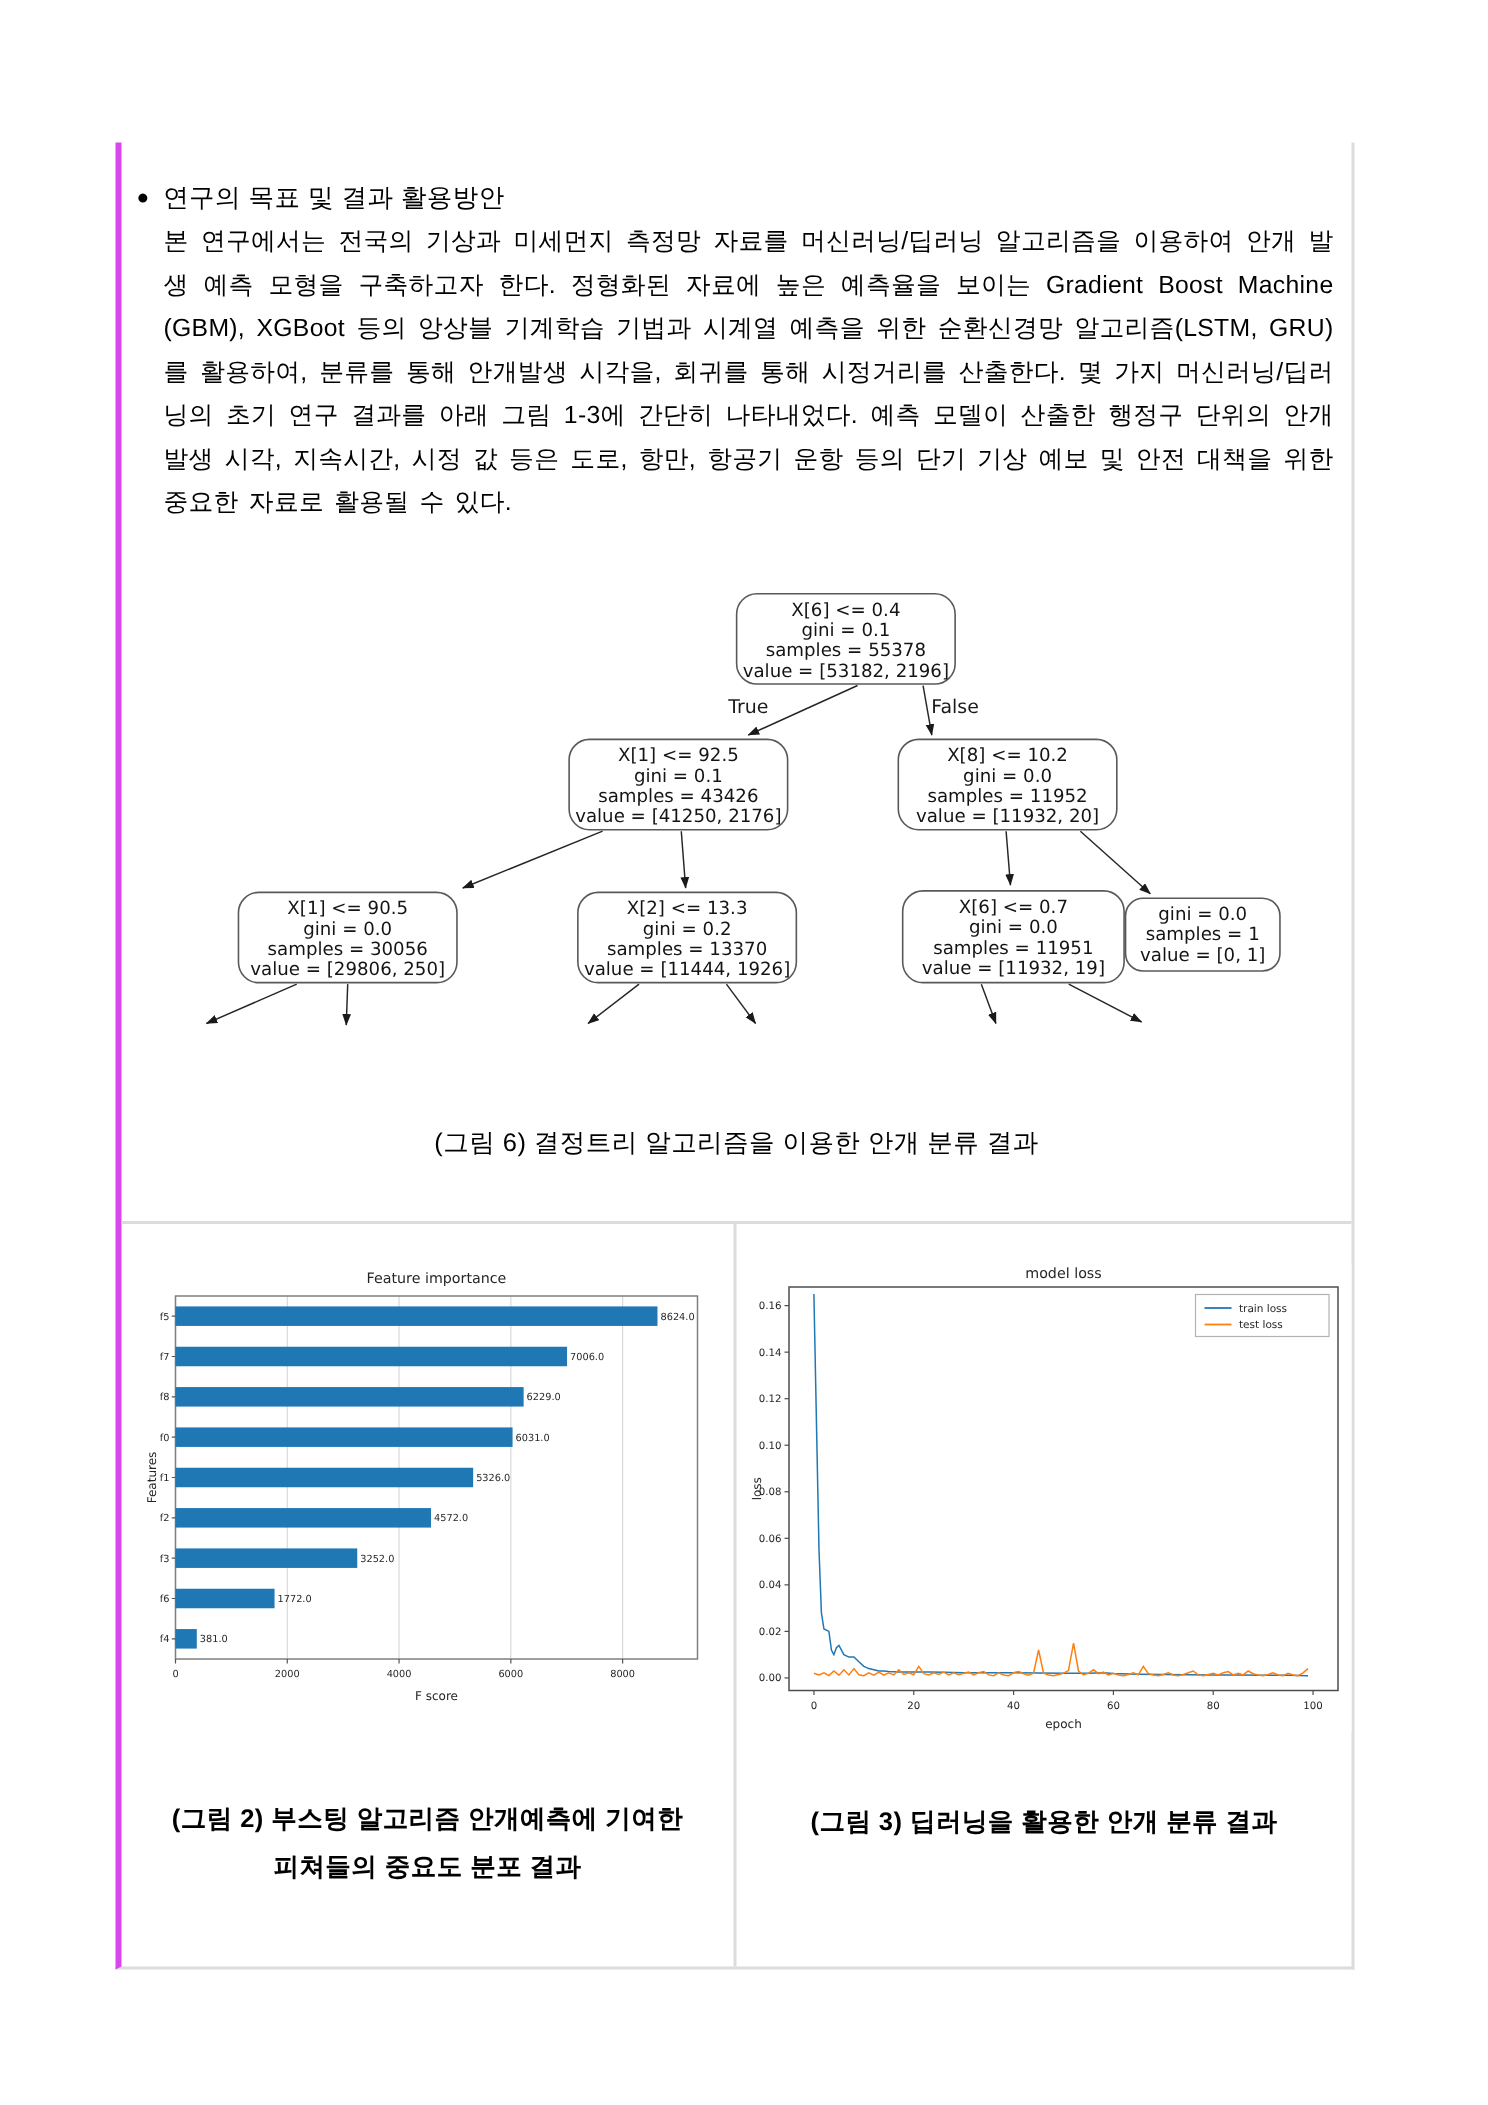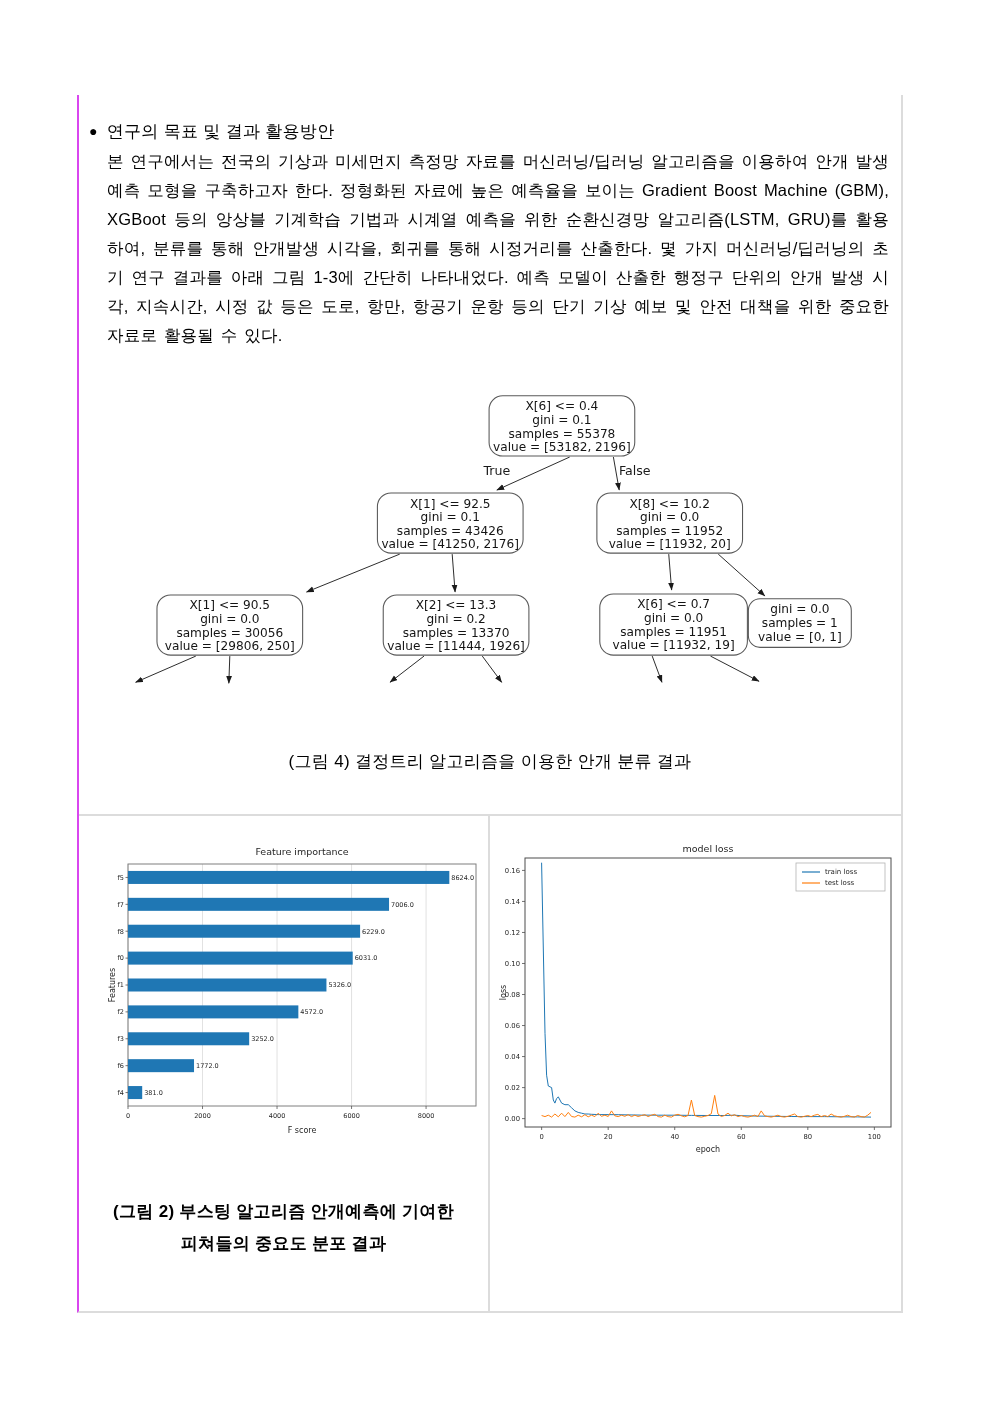--- a/index.html
+++ b/index.html
@@ -6,7 +6,7 @@
   html,body { width: 992px; background: #ffffff; font-family: "Liberation Sans","DejaVu Sans",sans-serif; color:#000; }
   body { position: relative; height: 1403px; }
   .doc-table { position: absolute; left: 77px; top: 95px; width: 826px;
-    border-left: 2px solid #d946ef; border-right: 2px solid #dcdcdc; border-bottom: 2px solid #dcdcdc; }
+    border-left: 4px solid #d946ef; border-right: 2px solid #dcdcdc; border-bottom: 2px solid #dcdcdc; }
   .row-top { height: 721px; border-bottom: 2px solid #dcdcdc; padding: 22px 10px 30px; overflow: hidden; }
   .heading { font-size: 17px; line-height: 29px; letter-spacing: 0.3px; }
   .heading .bullet { font-size: 14px; margin-right: 9px; position: relative; top: -1px; }

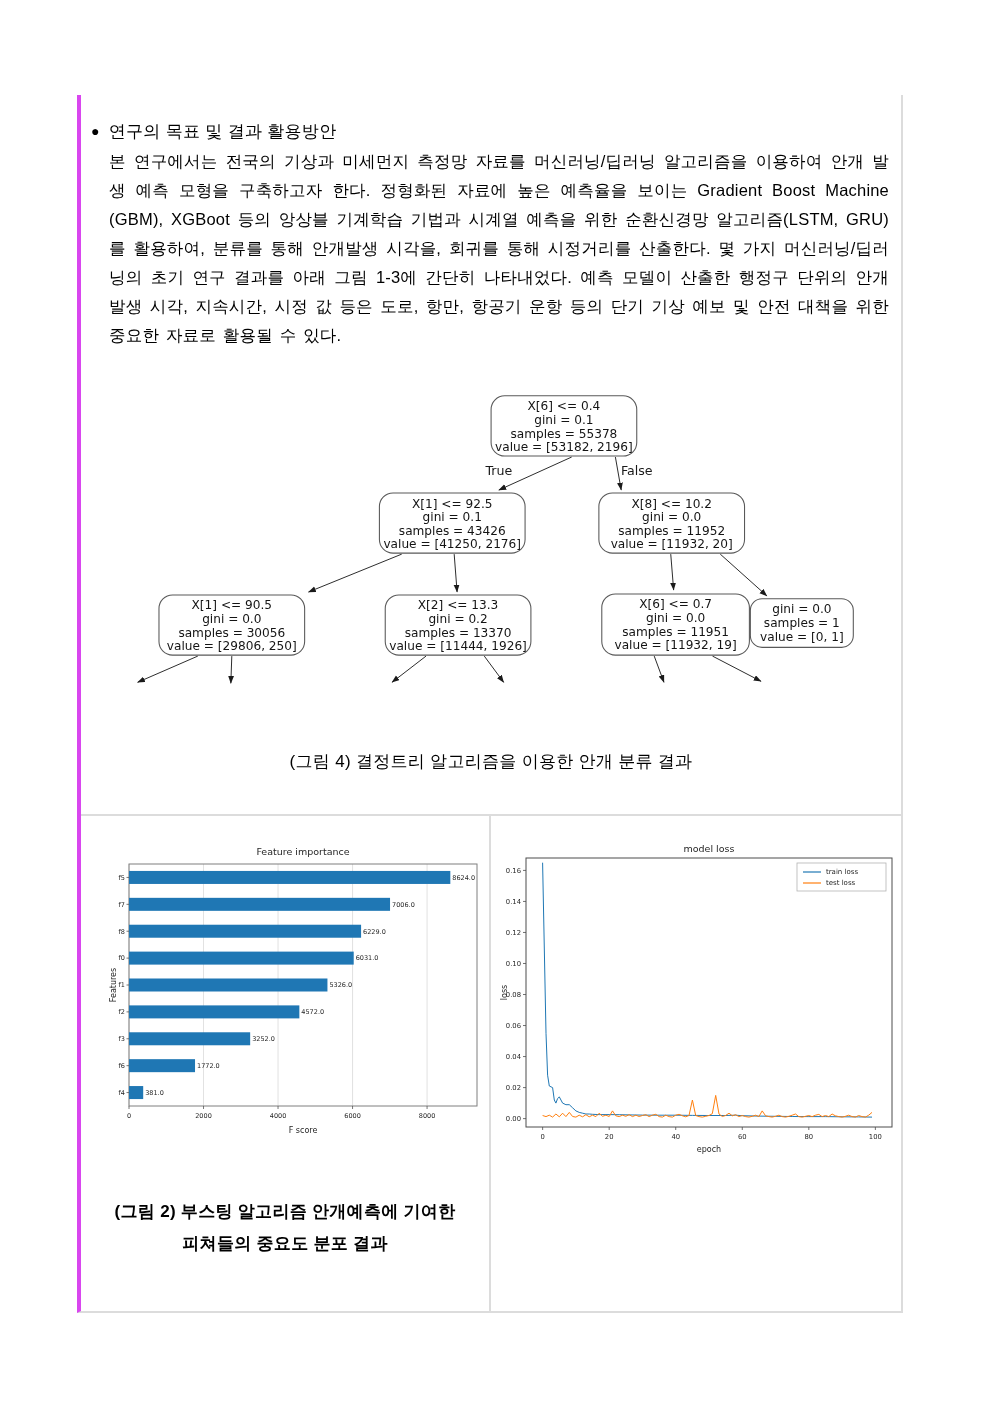--- a/index.html
+++ b/index.html
@@ -112,7 +112,7 @@
         </g>
       </svg>
 
-      <div class="caption">(그림 4) 결정트리 알고리즘을 이용한 안개 분류 결과</div>
+      <div class="caption">(그림 6) 결정트리 알고리즘을 이용한 안개 분류 결과</div>
     </div>
 
     <div class="row-bottom">

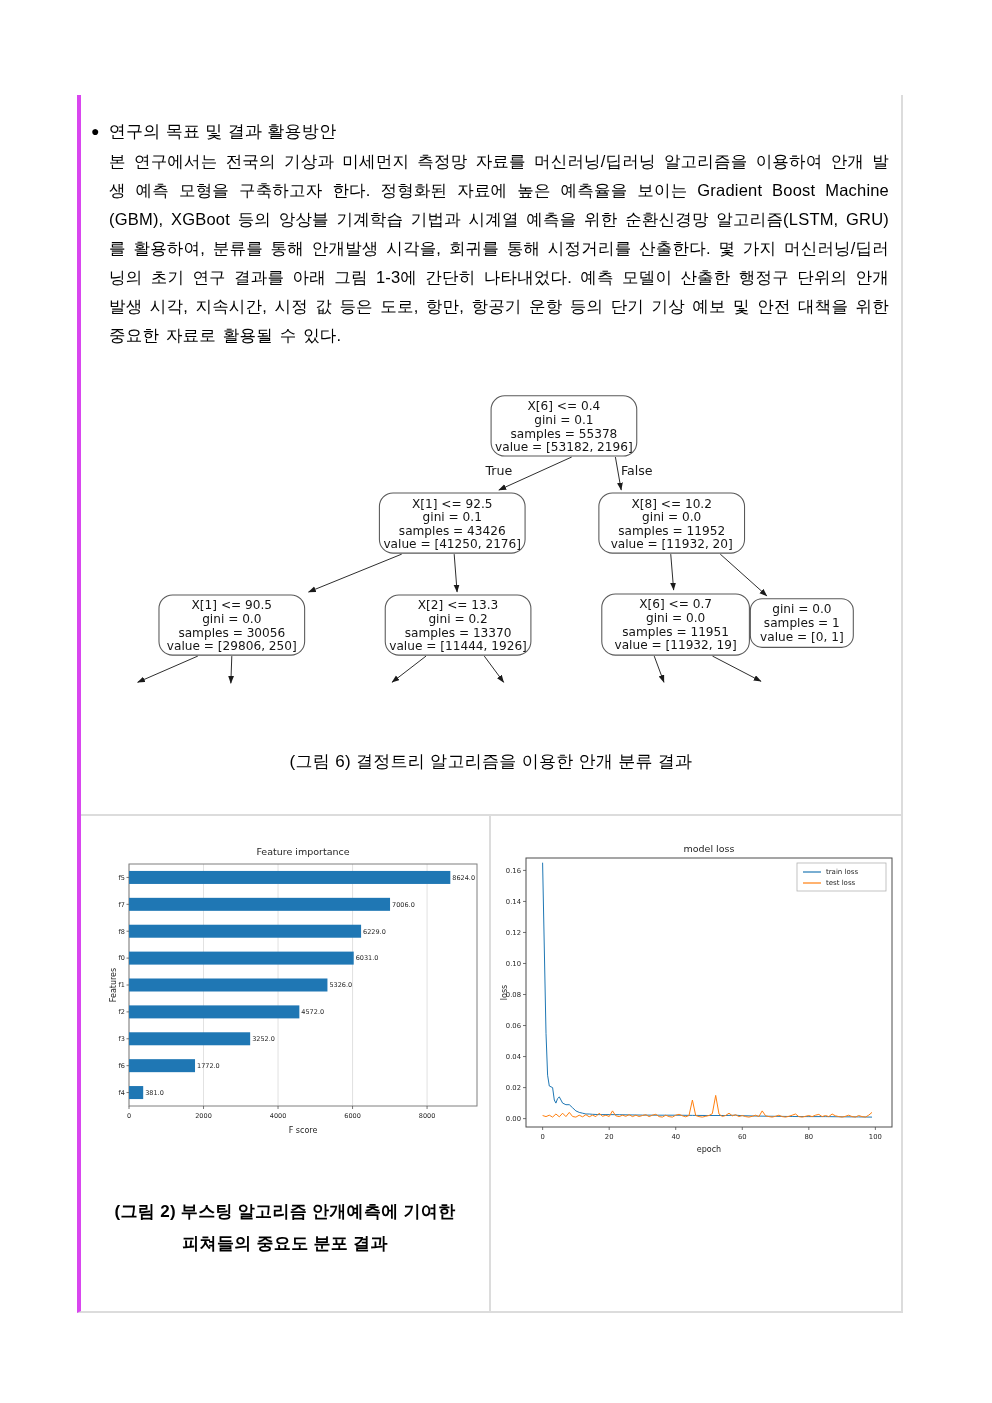--- a/index.html
+++ b/index.html
@@ -21,7 +21,7 @@
   .cell { width: 50%; height: 495px; padding: 26px 0 50px; overflow: hidden; }
   .cell-left { border-right: 2px solid #dcdcdc; }
   .chart-wrap { display: block; }
-  #chart-fi { margin-left: 16px; text-align: right; }
+  #chart-fi { margin-left: 16px; }
   #chart-loss { margin-left: 8px; }
   .cell .caption { margin-top: 40px; line-height: 32px; font-weight: bold; }
   svg text { font-family: "DejaVu Sans","Liberation Sans",sans-serif; }

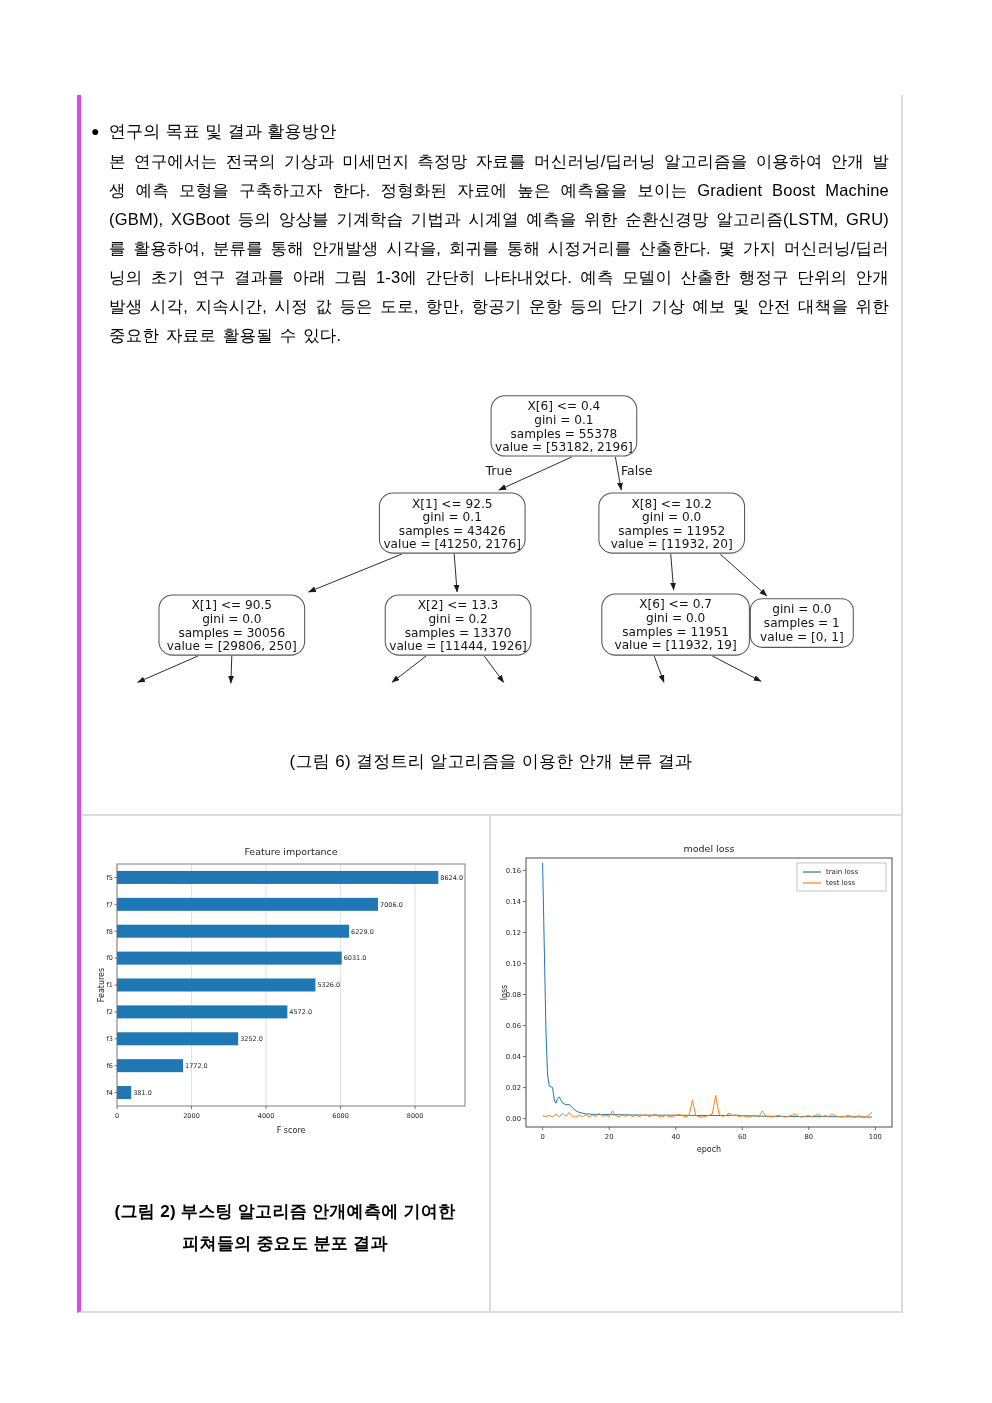--- a/index.html
+++ b/index.html
@@ -225,6 +225,7 @@
               <text x="210" y="310" text-anchor="middle" font-size="8" fill="#262626">epoch</text>
               <text x="8" y="150.5" text-anchor="middle" font-size="8" fill="#262626" transform="rotate(-90 8 150.5)">loss</text>
             </svg></div>
+        <div class="caption">(그림 3) 딥러닝을 활용한 안개 분류 결과</div>
       </div>
     </div>
 

